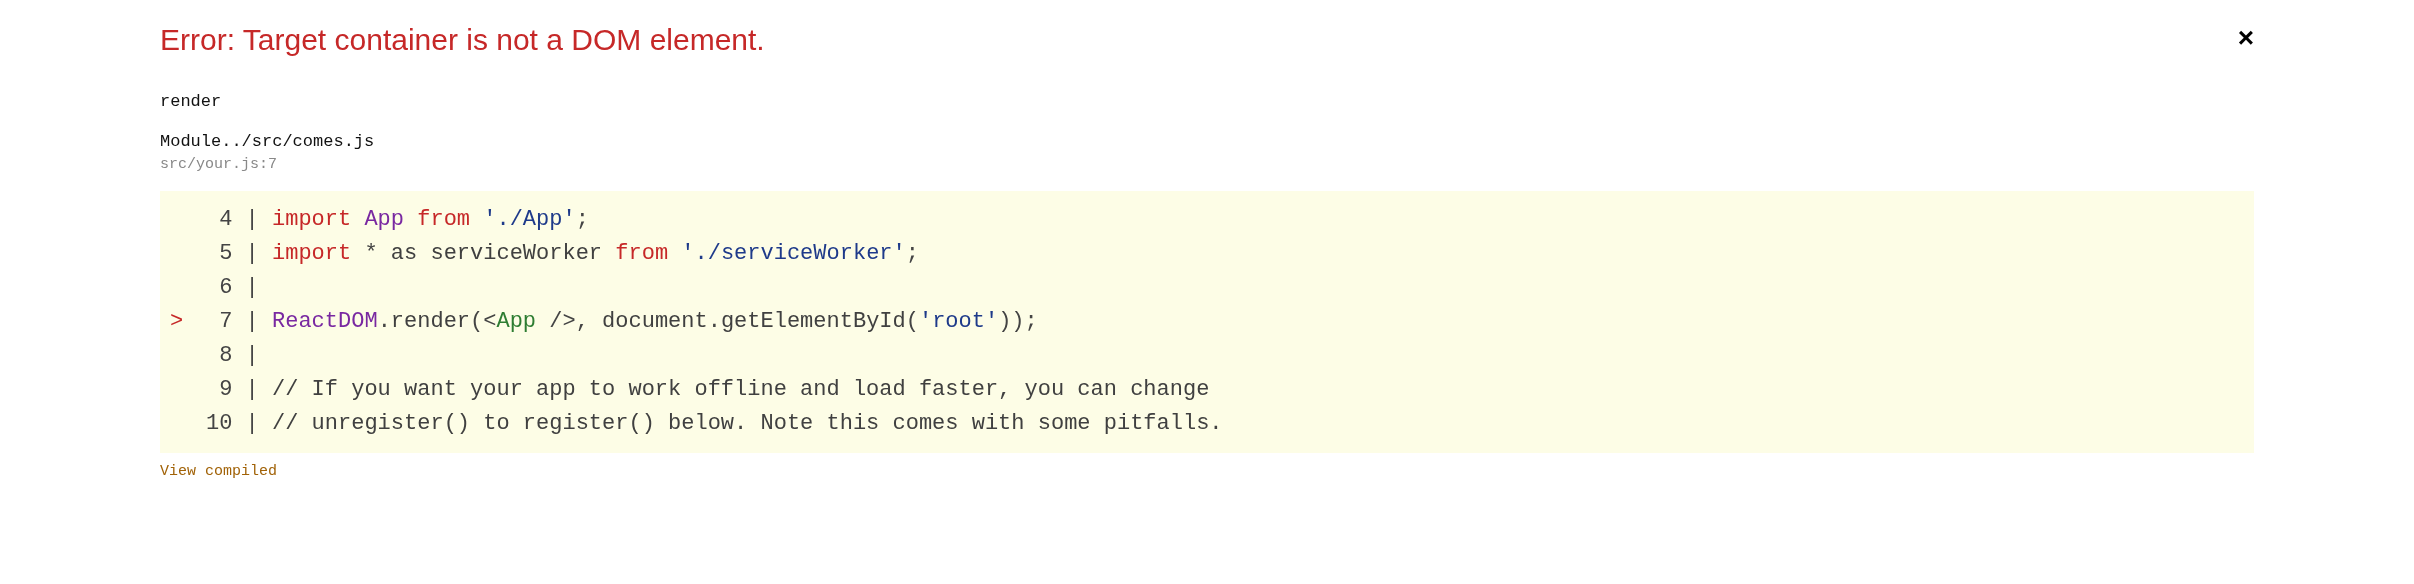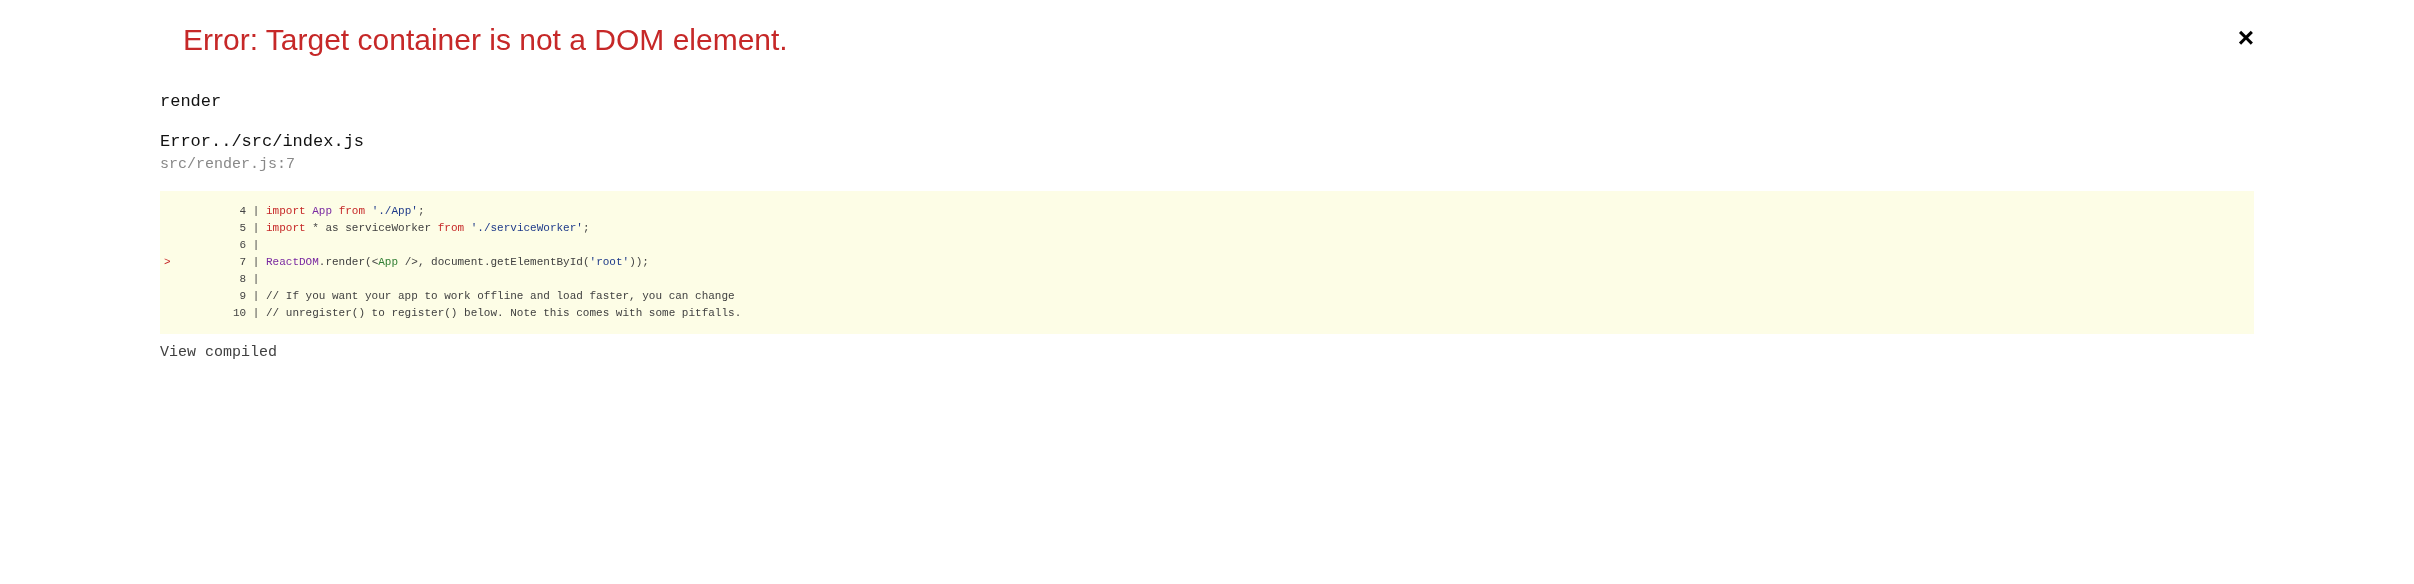--- a/index.html
+++ b/index.html
@@ -21,7 +21,6 @@
       justify-content: space-between;
       align-items: flex-start;
       margin-bottom: 30px;
-      margin-left: 23px;
     }
     .error-title {
       color: #c62828;

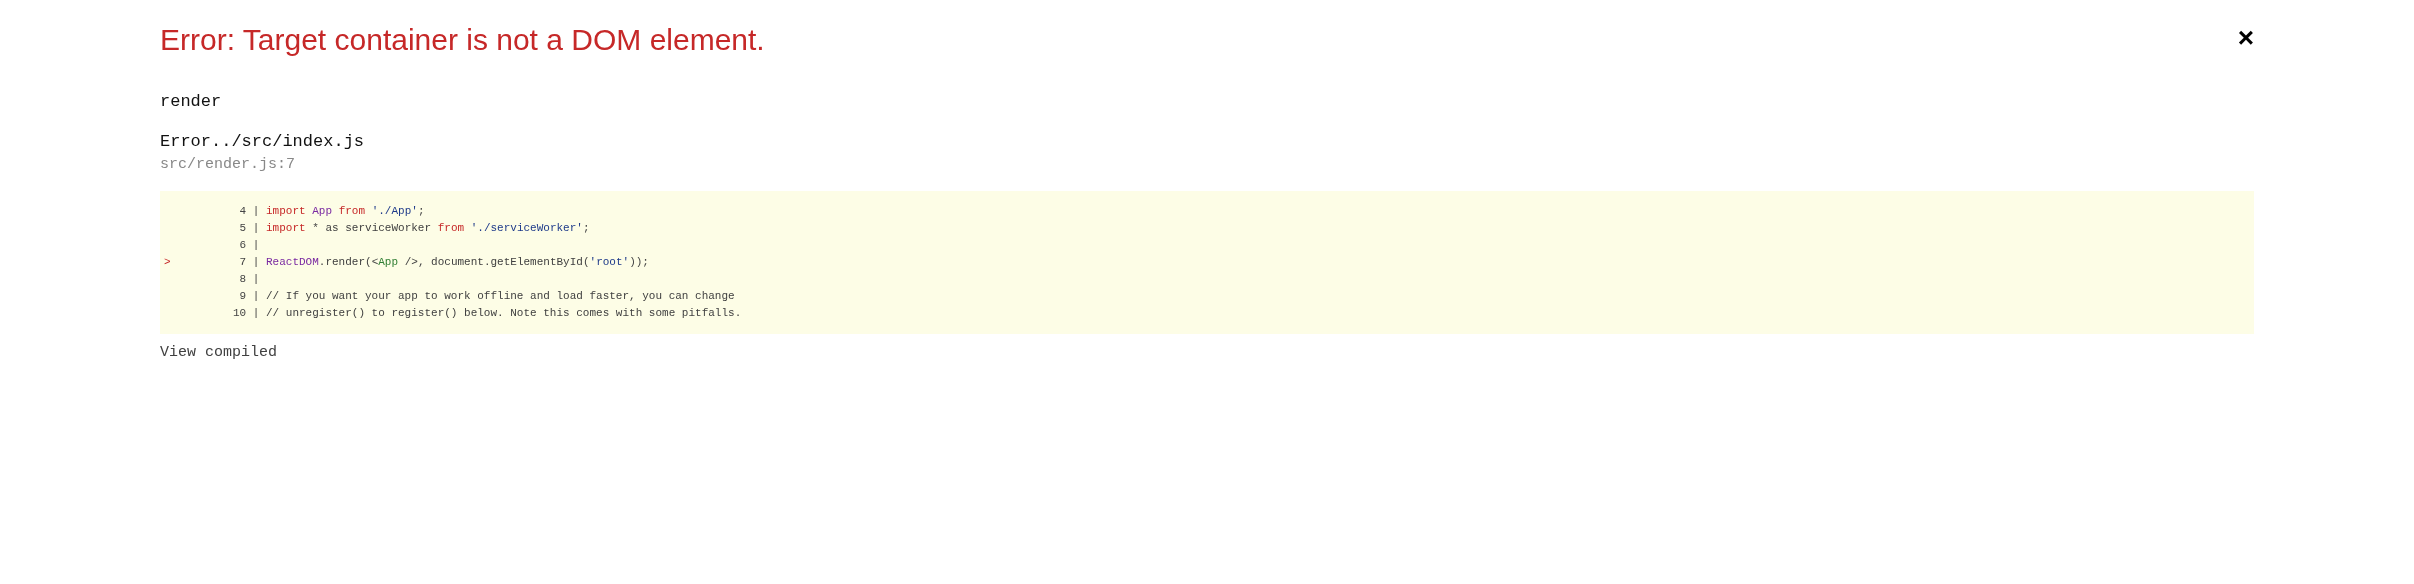--- a/index.html
+++ b/index.html
@@ -108,7 +108,7 @@
   </div>
 
   <div class="stack-section">
-    <div class="stack-title">Error../src/index.js</div>
+    <div class="stack-title">Module../src/comes.js</div>
     <div class="stack-location">src/render.js:7</div>
   </div>
 

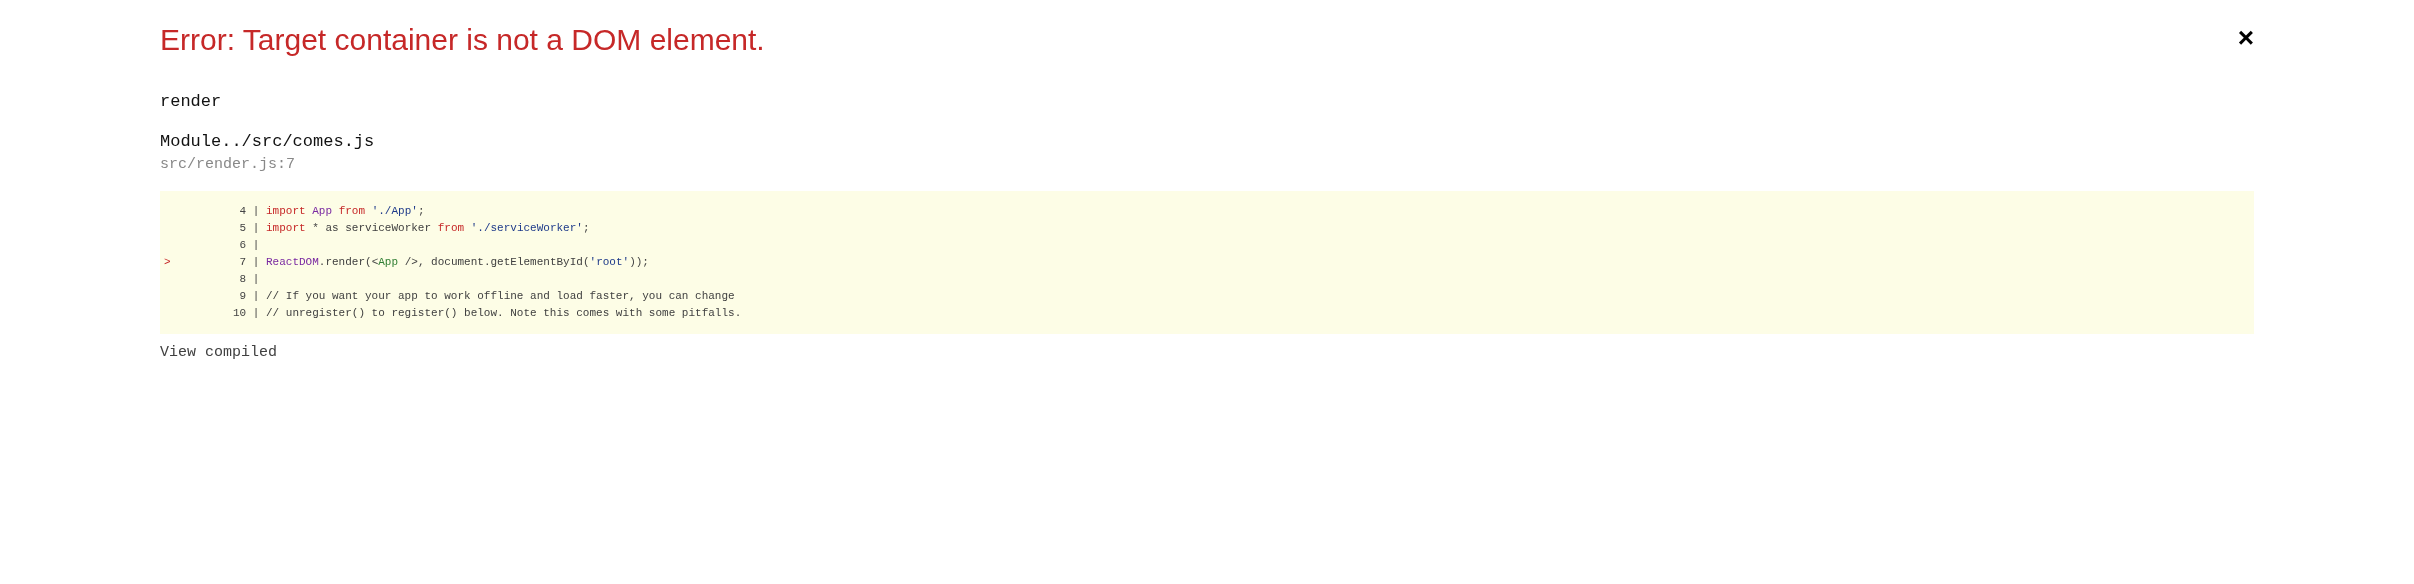--- a/index.html
+++ b/index.html
@@ -109,7 +109,7 @@
 
   <div class="stack-section">
     <div class="stack-title">Module../src/comes.js</div>
-    <div class="stack-location">src/render.js:7</div>
+    <div class="stack-location">src/your.js:7</div>
   </div>
 
   <div class="code-block" id="code-block"><span class="code-line"><span class="caret-col"> </span><span class="gutter">4 | </span><span class="tok-keyword">import</span><span> </span><span class="tok-purple">App</span><span> </span><span class="tok-keyword">from</span><span> </span><span class="tok-blue">'./App'</span><span class="tok-gray">;</span></span><span class="code-line"><span class="caret-col"> </span><span class="gutter">5 | </span><span class="tok-keyword">import</span><span> </span><span class="tok-gray">*</span><span> </span><span class="tok-ident">as</span><span> </span><span class="tok-ident">serviceWorker</span><span> </span><span class="tok-keyword">from</span><span> </span><span class="tok-blue">'./serviceWorker'</span><span class="tok-gray">;</span></span><span class="code-line"><span class="caret-col"> </span><span class="gutter">6 | </span></span><span class="code-line"><span class="caret-col">&gt;</span><span class="gutter">7 | </span><span class="tok-purple">ReactDOM</span><span class="tok-gray">.</span><span class="tok-ident">render</span><span class="tok-gray">(</span><span class="tok-gray">&lt;</span><span class="tok-green">App</span><span> </span><span class="tok-gray">/&gt;</span><span class="tok-gray">, </span><span class="tok-ident">document</span><span class="tok-gray">.</span><span class="tok-ident">getElementById</span><span class="tok-gray">(</span><span class="tok-blue">'root'</span><span class="tok-gray">));</span></span><span class="code-line"><span class="caret-col"> </span><span class="gutter">8 | </span></span><span class="code-line"><span class="caret-col"> </span><span class="gutter">9 | </span><span class="tok-ident">// If you want your app to work offline and load faster, you can change</span></span><span class="code-line"><span class="caret-col"> </span><span class="gutter">10 | </span><span class="tok-ident">// unregister() to register() below. Note this comes with some pitfalls.</span></span></div>

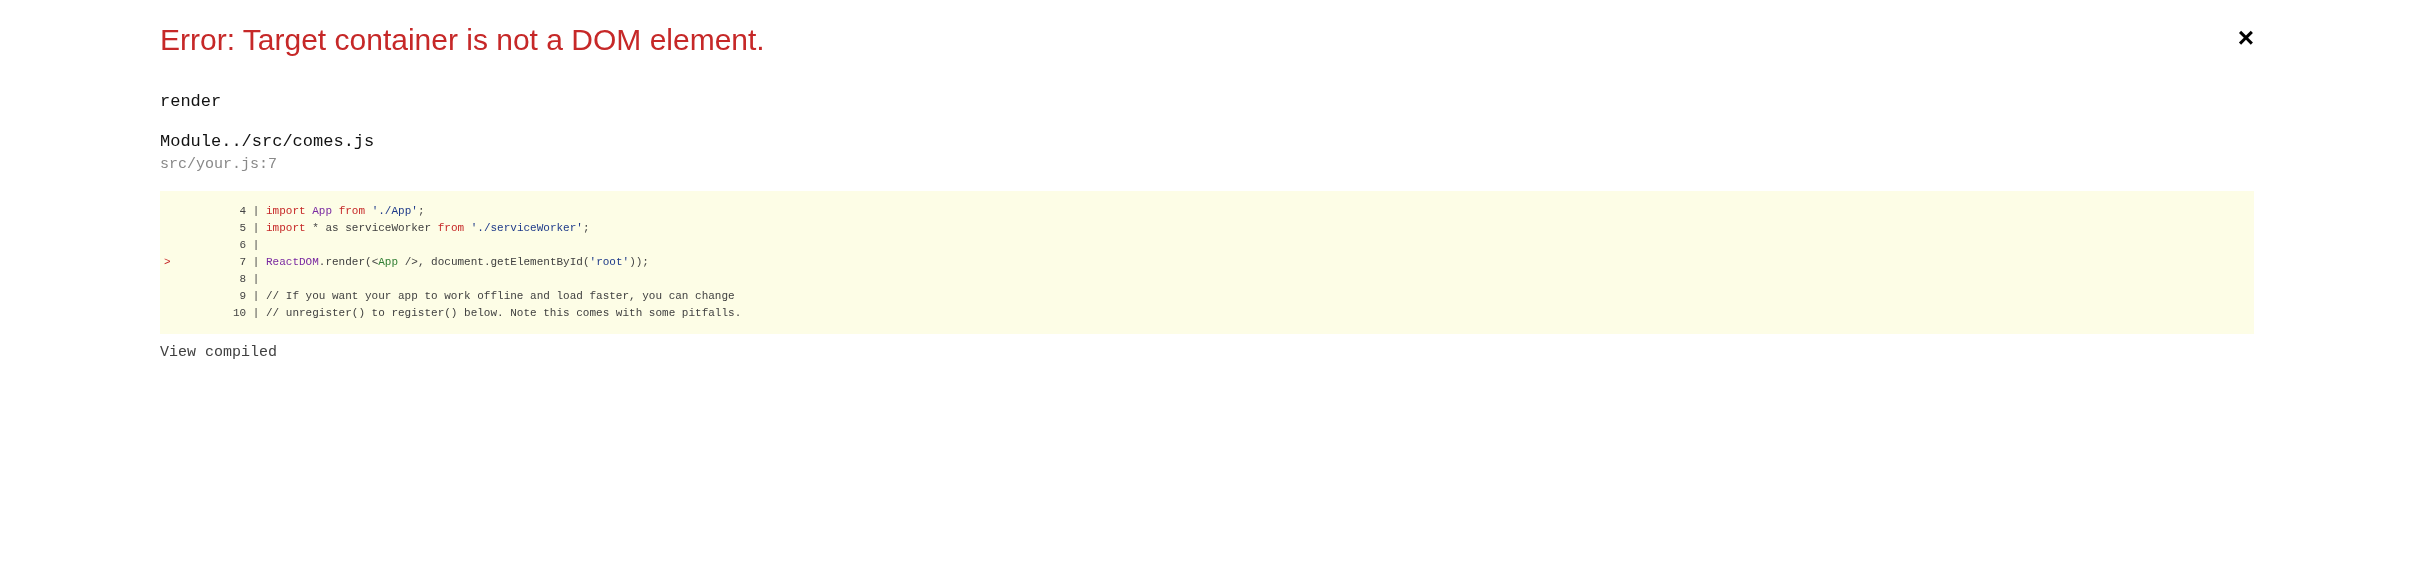--- a/index.html
+++ b/index.html
@@ -55,11 +55,11 @@
     }
     .code-block {
       background: #fdfde6;
-      padding: 12px 4px;
+      padding: 12px 10px;
       margin-top: 8px;
       margin-bottom: 10px;
       font-family: Menlo, Consolas, "Courier New", monospace;
-      font-size: 11px;
+      font-size: 22px;
       line-height: 1.55;
       white-space: pre;
       overflow-x: auto;

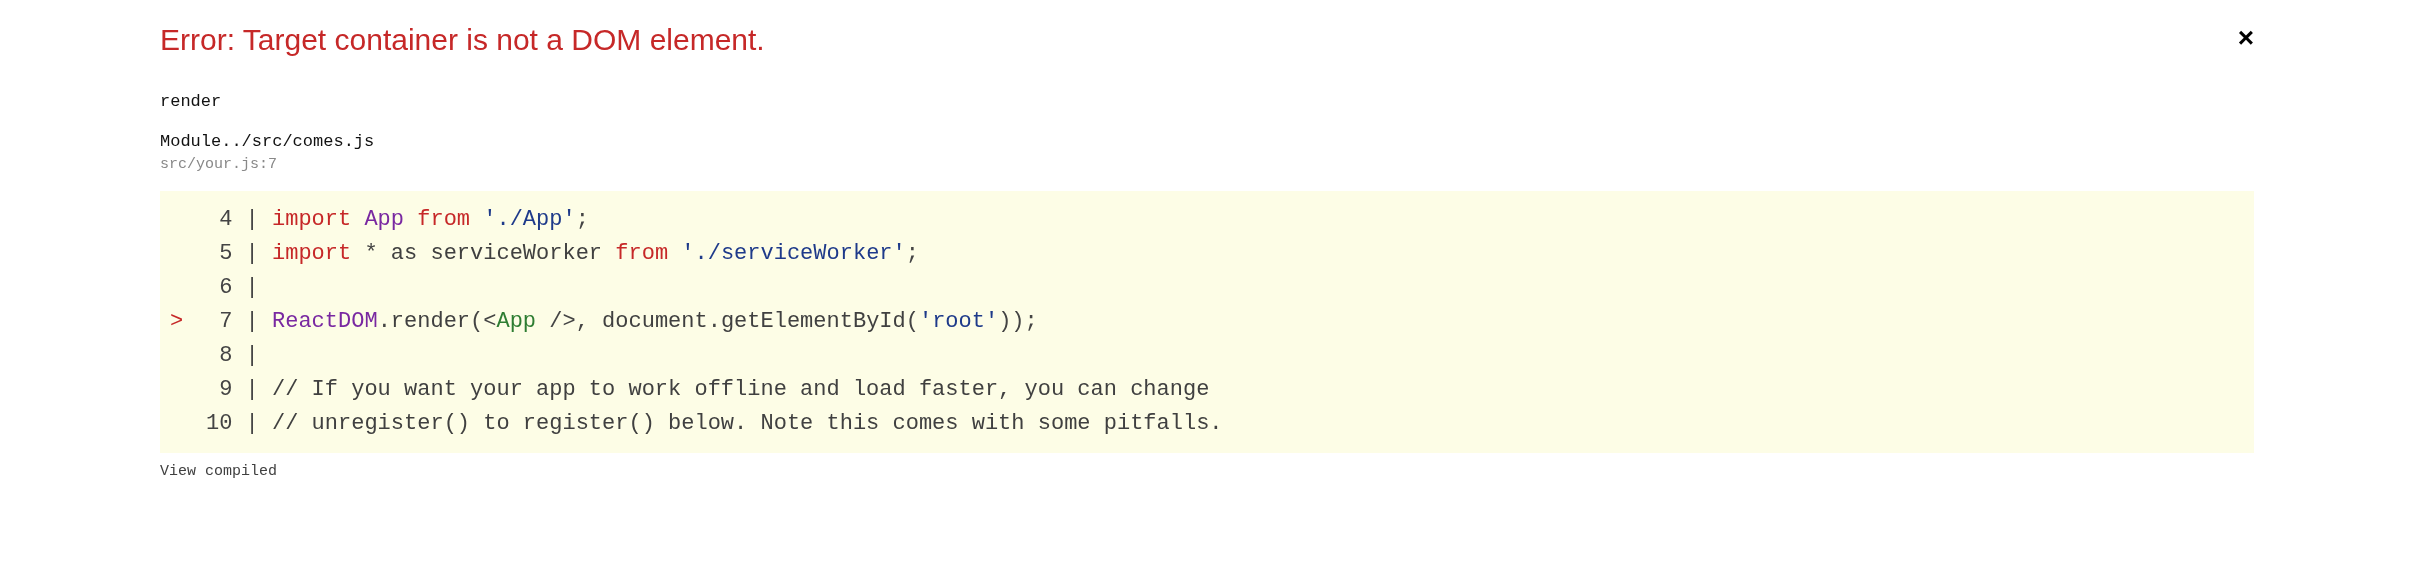--- a/index.html
+++ b/index.html
@@ -89,7 +89,7 @@
     .view-compiled {
       font-family: Menlo, Consolas, "Courier New", monospace;
       font-size: 15px;
-      color: #404040;
+      color: #a16207;
       cursor: pointer;
     }
   </style>

